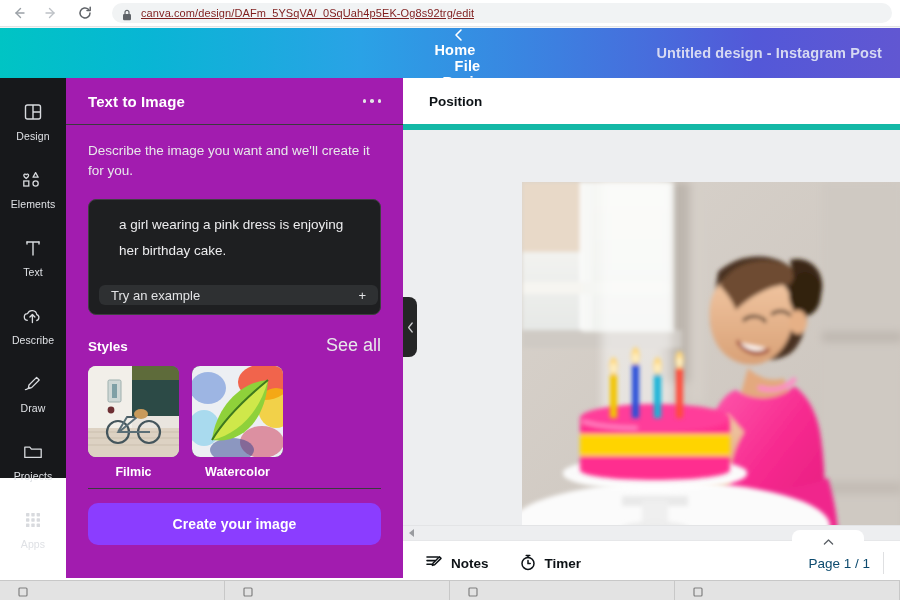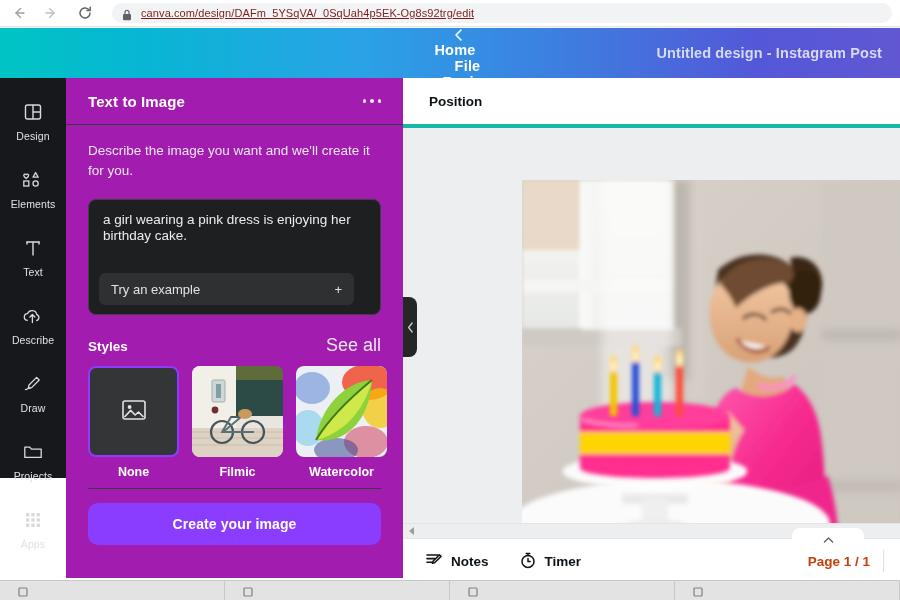--- a/index.html
+++ b/index.html
@@ -77,7 +77,7 @@
 
   
   .editor{position:absolute;left:403px;top:78px;width:497px;height:500px;background:#edeef0;}
-  .pos-bar{height:46px;background:#fff;border-bottom:4px solid #14b8a6;display:flex;align-items:center;padding-left:26px;}
+  .pos-bar{height:46px;background:#fff;border-bottom:6px solid #14b8a6;display:flex;align-items:center;padding-left:26px;}
   .pos-label{font-size:13.5px;color:#0d1216;font-weight:bold;cursor:pointer;}
   .canvas-area{position:relative;height:395px;background:#edeef0;overflow:hidden;}
   .page{position:absolute;left:119px;top:52px;width:380px;height:380px;overflow:hidden;background:#e8e6e3;}

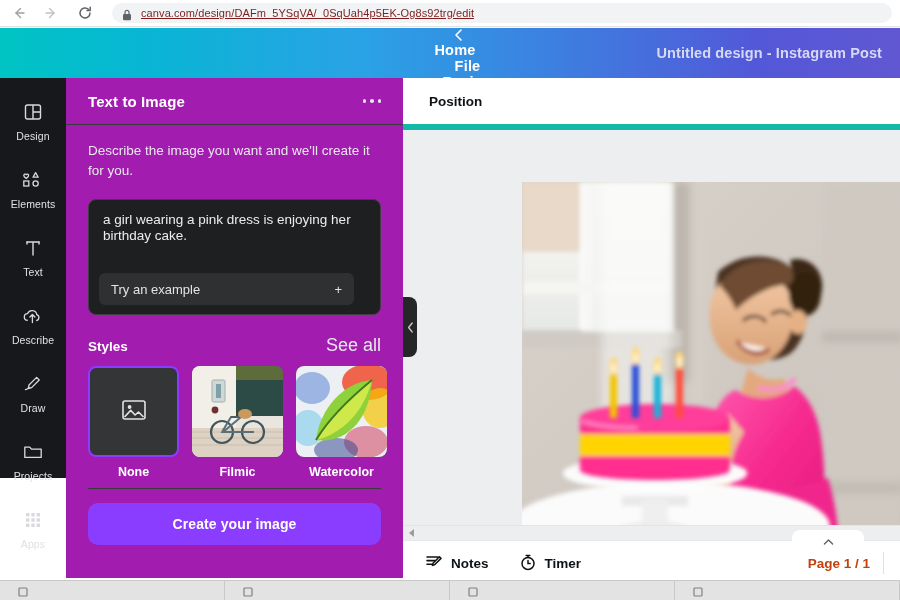--- a/index.html
+++ b/index.html
@@ -54,7 +54,7 @@
   .panel-desc{color:#e8e9eb;font-size:13.5px;line-height:20px;padding:16px 22px 0 22px;}
   .prompt-box{margin:18px 22px 0 22px;background:#1e1f21;border:1px solid #3f4042;border-radius:8px;
     height:116px;position:relative;padding:12px 14px 0 14px;box-sizing:border-box;}
-  .prompt-text{color:#ededef;font-size:13.5px;line-height:16px;}
+  .prompt-text{color:#ededef;font-size:13.5px;line-height:26px;margin-left:16px;}
   .try-example{position:absolute;left:10px;right:26px;bottom:9px;height:32px;background:#2e3032;border-radius:6px;
     display:flex;align-items:center;justify-content:space-between;padding:0 12px;cursor:pointer;}
   .try-example span{color:#e2e3e5;font-size:13px;}

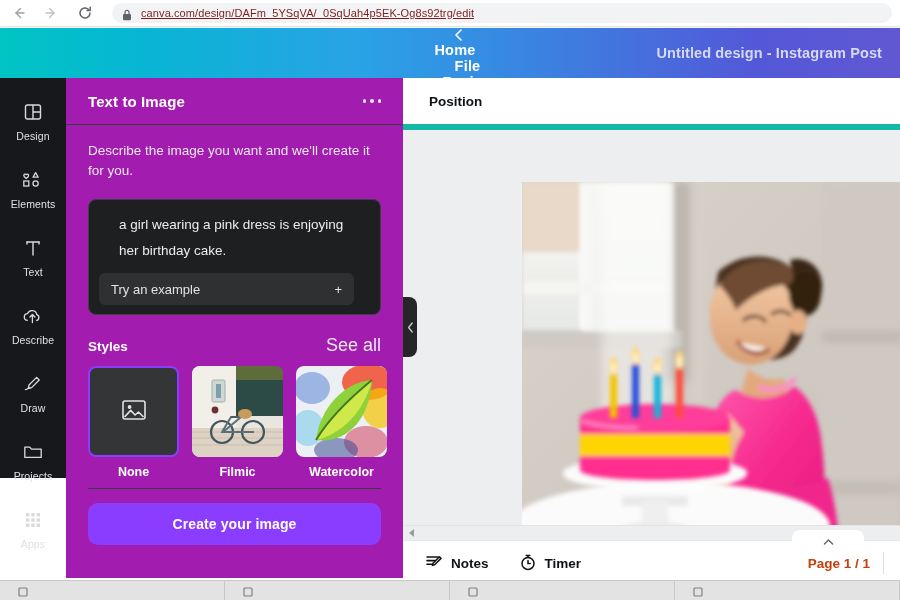--- a/index.html
+++ b/index.html
@@ -55,7 +55,7 @@
   .prompt-box{margin:18px 22px 0 22px;background:#1e1f21;border:1px solid #3f4042;border-radius:8px;
     height:116px;position:relative;padding:12px 14px 0 14px;box-sizing:border-box;}
   .prompt-text{color:#ededef;font-size:13.5px;line-height:26px;margin-left:16px;}
-  .try-example{position:absolute;left:10px;right:26px;bottom:9px;height:32px;background:#2e3032;border-radius:6px;
+  .try-example{position:absolute;left:10px;right:2px;bottom:9px;height:20px;background:#2e3032;border-radius:6px;
     display:flex;align-items:center;justify-content:space-between;padding:0 12px;cursor:pointer;}
   .try-example span{color:#e2e3e5;font-size:13px;}
   .plus{color:#e6e7e9;font-size:19px;line-height:1;font-weight:300;}

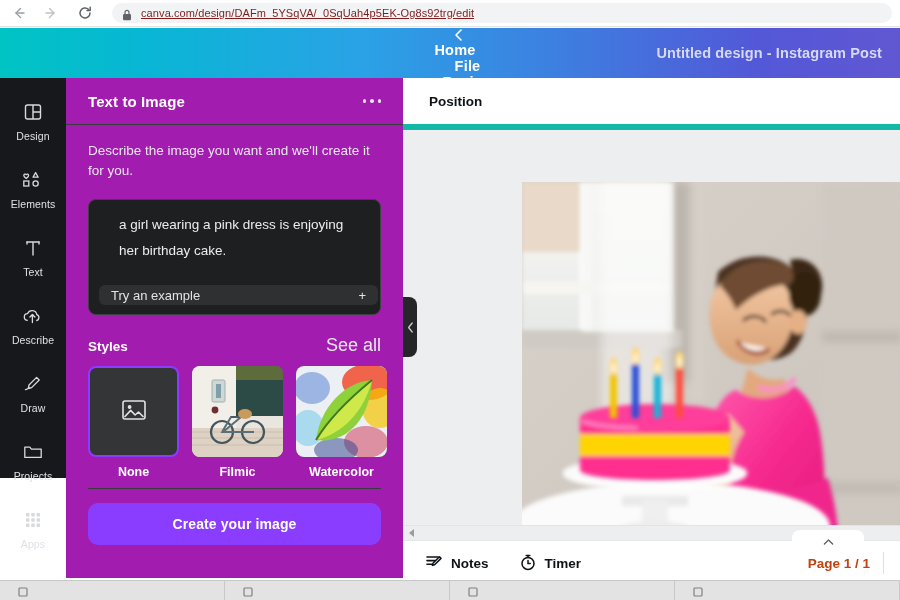--- a/index.html
+++ b/index.html
@@ -266,18 +266,6 @@
     </div>
 
     <div class="thumbs">
-      <div class="thumb-wrap">
-        <div class="thumb sel">
-          <span>
-            <svg width="34" height="34" viewBox="0 0 34 34">
-                <rect x="6" y="8" width="22" height="18" rx="2" fill="none" stroke="#e2e3e5" stroke-width="1.6"></rect>
-                <circle cx="12.6" cy="14" r="1.9" fill="#e2e3e5"></circle>
-                <path d="M7.5 24l6.2-6.6 4.4 4.6 3.4-3 5 5" fill="none" stroke="#e2e3e5" stroke-width="1.6" stroke-linejoin="round"></path>
-              </svg>
-          </span>
-        </div>
-        <div class="thumb-cap">None</div>
-      </div>
 
       <div class="thumb-wrap">
         <div class="thumb">

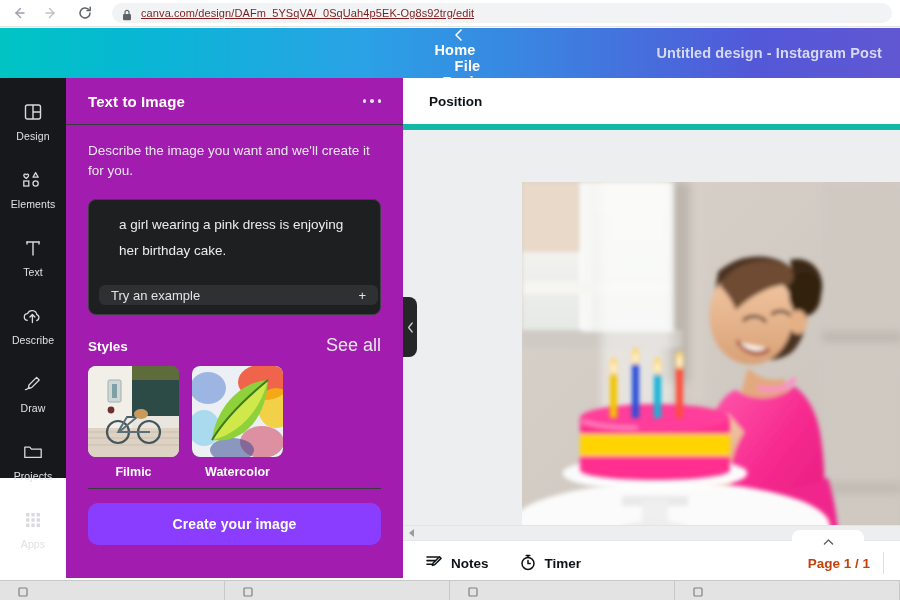--- a/index.html
+++ b/index.html
@@ -87,7 +87,7 @@
   .statusbar{height:44px;background:#fff;display:flex;align-items:center;padding:0 0 0 22px;position:relative;border-top:1px solid #e6e7e9;}
   .sb-item{display:flex;align-items:center;gap:8px;margin-right:30px;cursor:pointer;}
   .sb-item span{font-size:13.5px;color:#0d1216;font-weight:bold;}
-  .page-ind{position:absolute;right:30px;font-size:13.5px;color:#c2410c;font-weight:bold;}
+  .page-ind{position:absolute;right:30px;font-size:13.5px;color:#0c4a6e;font-weight:normal;}
   .sb-div{position:absolute;right:16px;width:1px;height:22px;background:#dfe0e2;}
   .expand-tab{position:absolute;right:36px;top:-11px;width:72px;height:16px;background:#fff;border-radius:8px 8px 0 0;
     display:flex;align-items:flex-end;justify-content:center;color:#5b6066;font-size:10px;cursor:pointer;}

